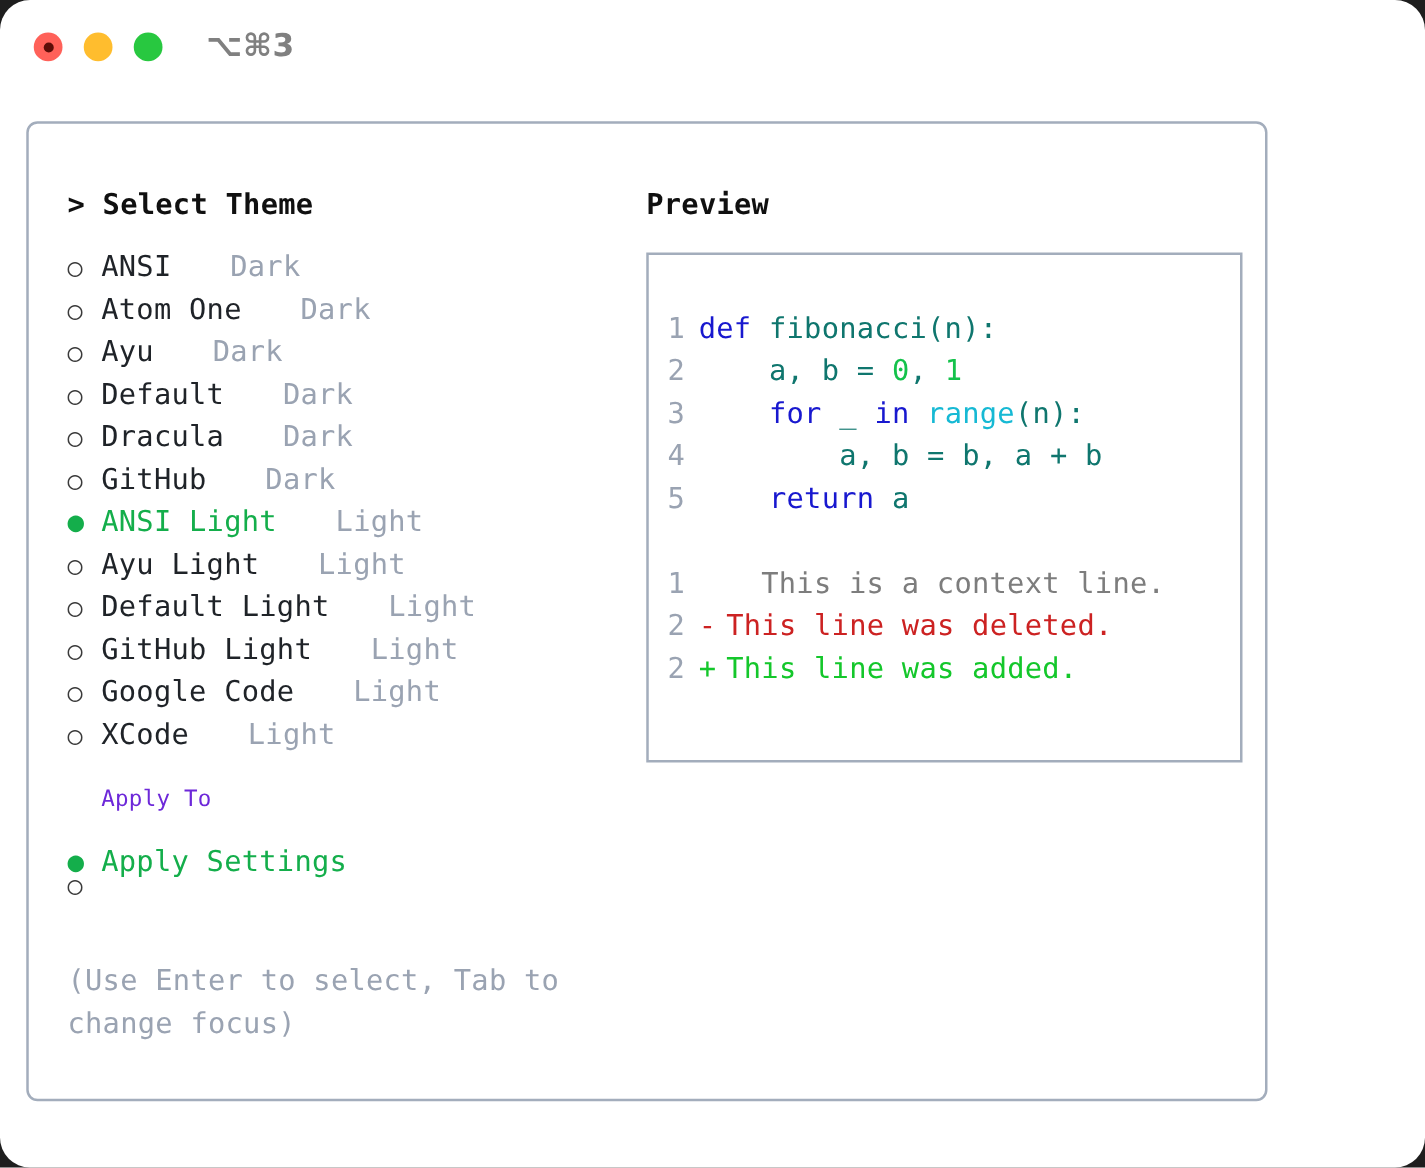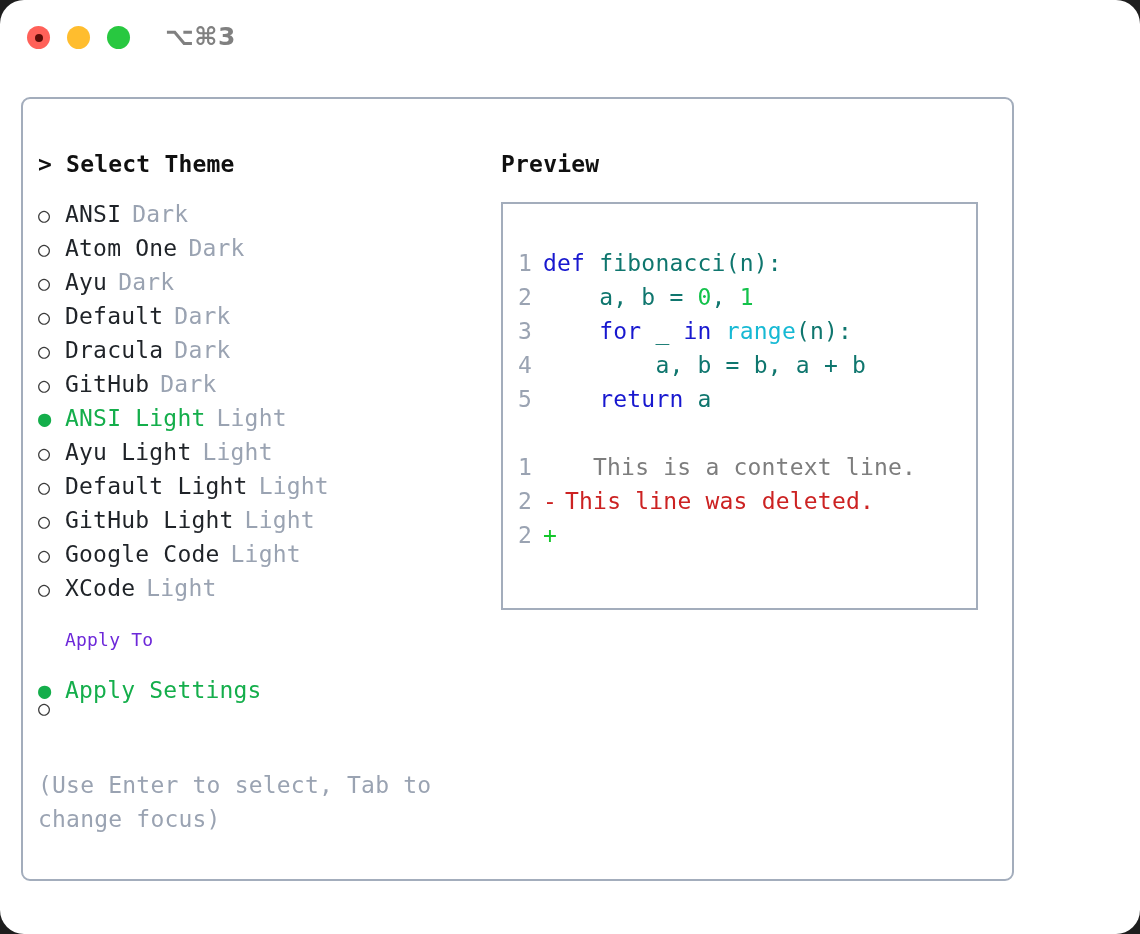--- a/index.html
+++ b/index.html
@@ -84,7 +84,7 @@
 
   .panel-inner {
     position: absolute;
-    left: 0; top: 0;
+    left: 16px; top: 0;
     width: 100%;
     height: 100%;
   }

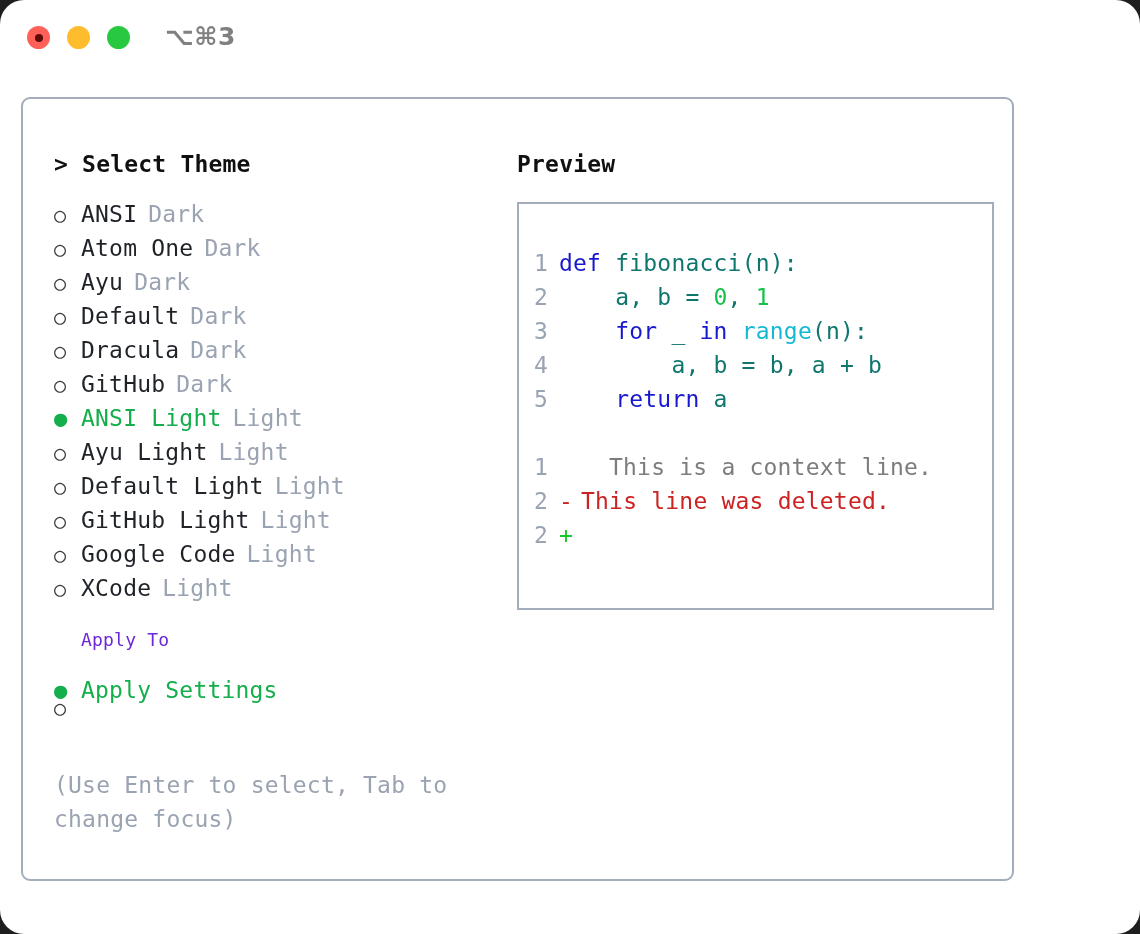--- a/index.html
+++ b/index.html
@@ -124,7 +124,7 @@
   .bullet.sel { color: #14ae4b; font-size: 22px; }
   .row-label { color: #1f2328; margin-top: 16px; }
   .row.selected .row-label { color: #14ae4b; }
-  .row-variant { color: #9aa3b2; padding-left: 11px; }
+  .row-variant { color: #9aa3b2; padding-left: 11px; margin-left: 36px; }
   .row.selected .row-variant { color: #9aa3b2; }
 
   .section-gap { height: 34px; }

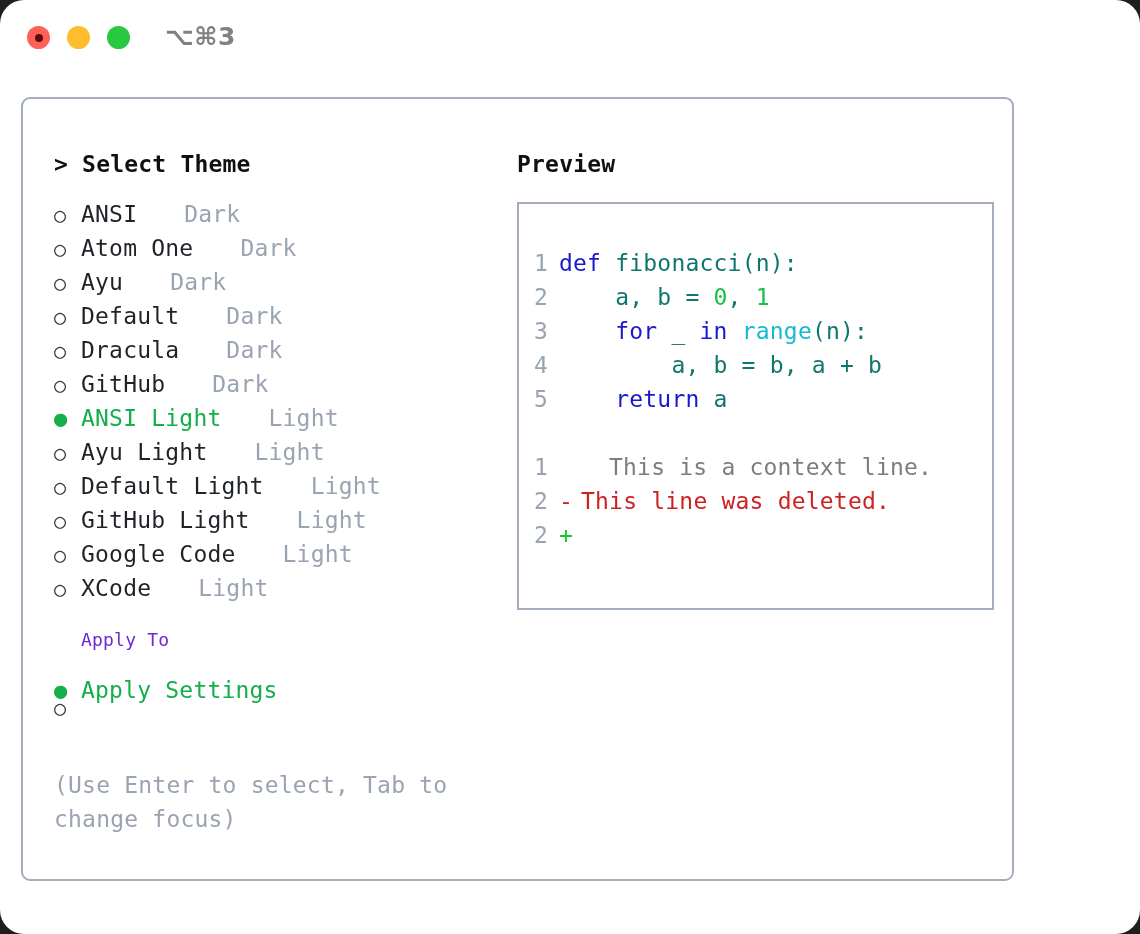--- a/index.html
+++ b/index.html
@@ -262,7 +262,7 @@
           <div id="diff-block">
               <div class="code-line diff-ctx"><span class="ln">1</span><span class="mark"> </span><span class="code-txt">This is a context line.</span></div>
               <div class="code-line diff-del"><span class="ln">2</span><span class="mark">-</span><span class="code-txt">This line was deleted.</span></div>
-              <div class="code-line diff-add"><span class="ln">2</span><span class="mark">+</span></div>
+              <div class="code-line diff-add"><span class="ln">2</span><span class="mark">+</span><span class="code-txt">This line was added.</span></div>
             </div>
         </div>
       </div>

